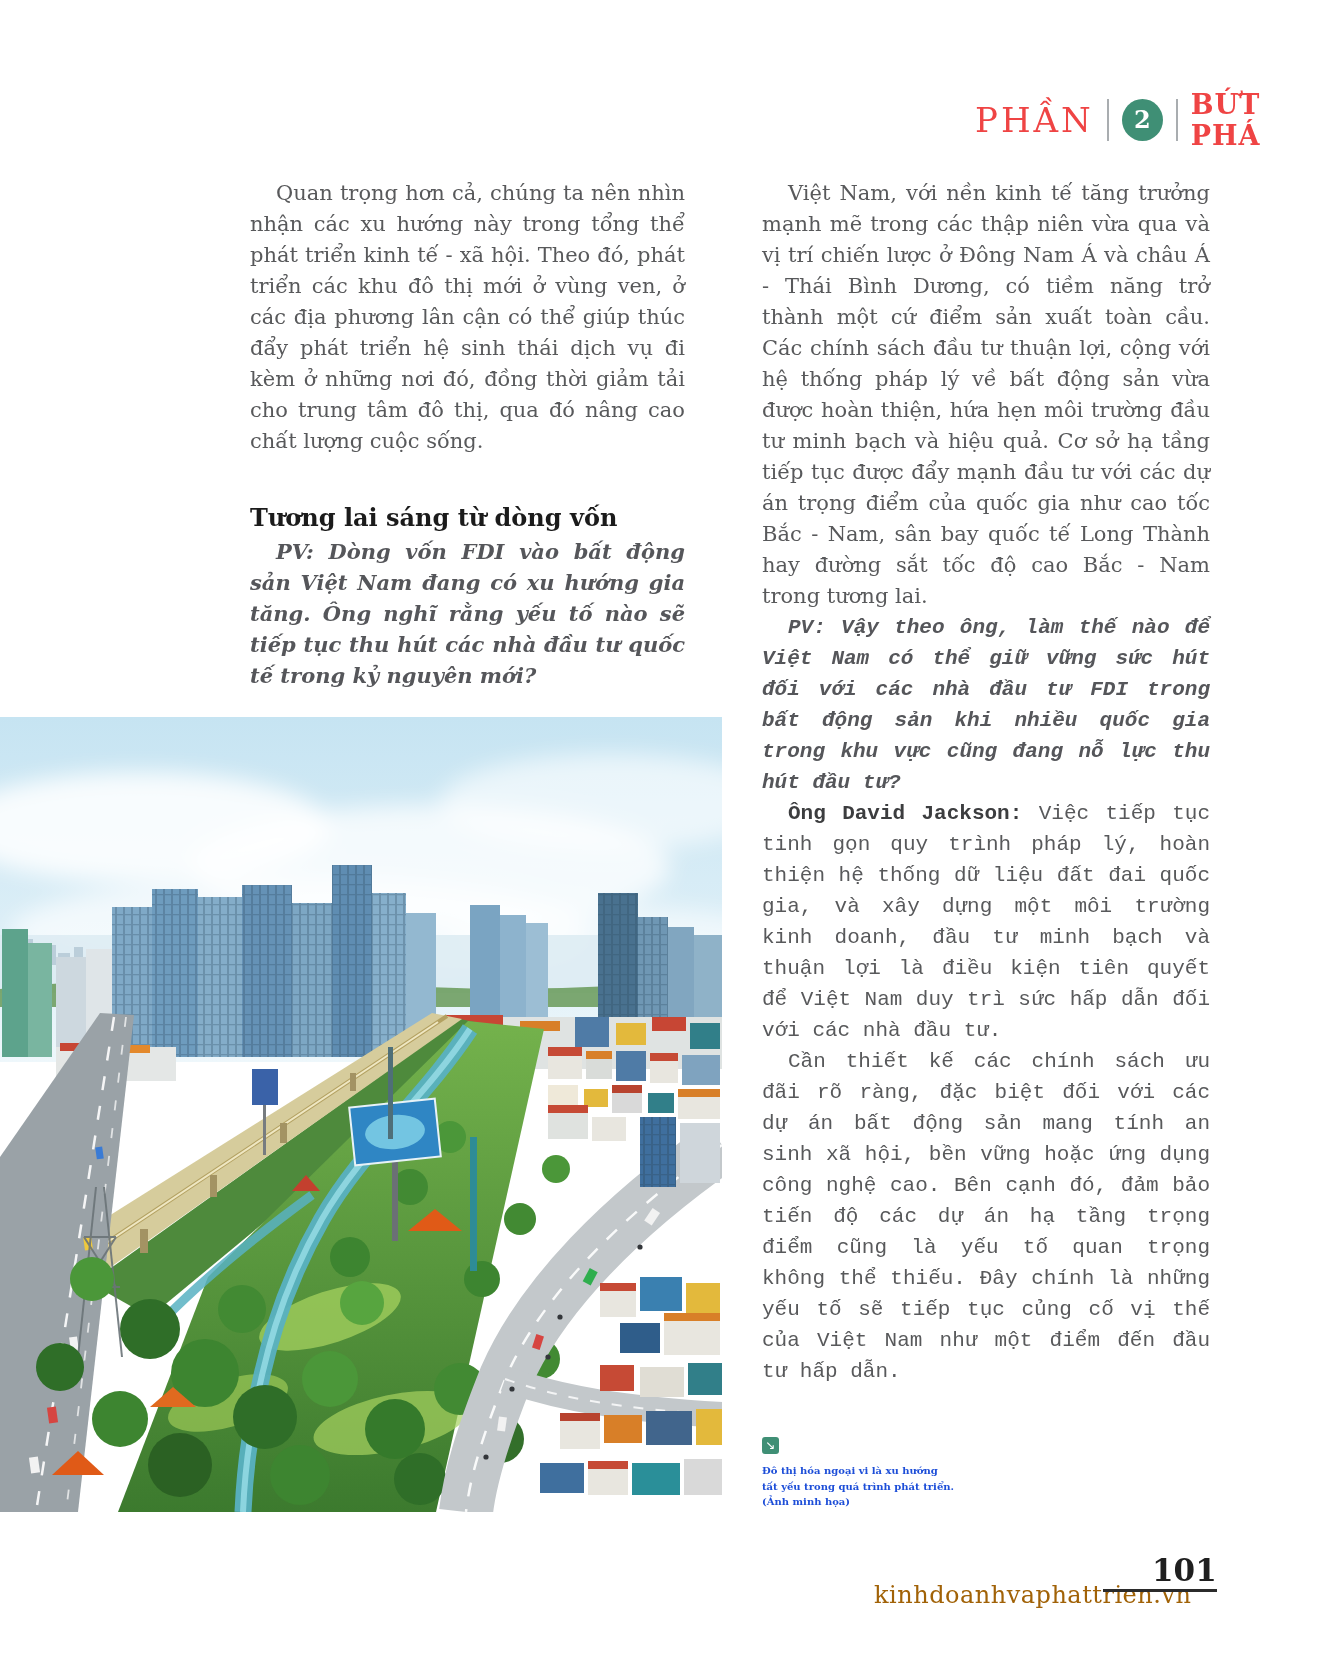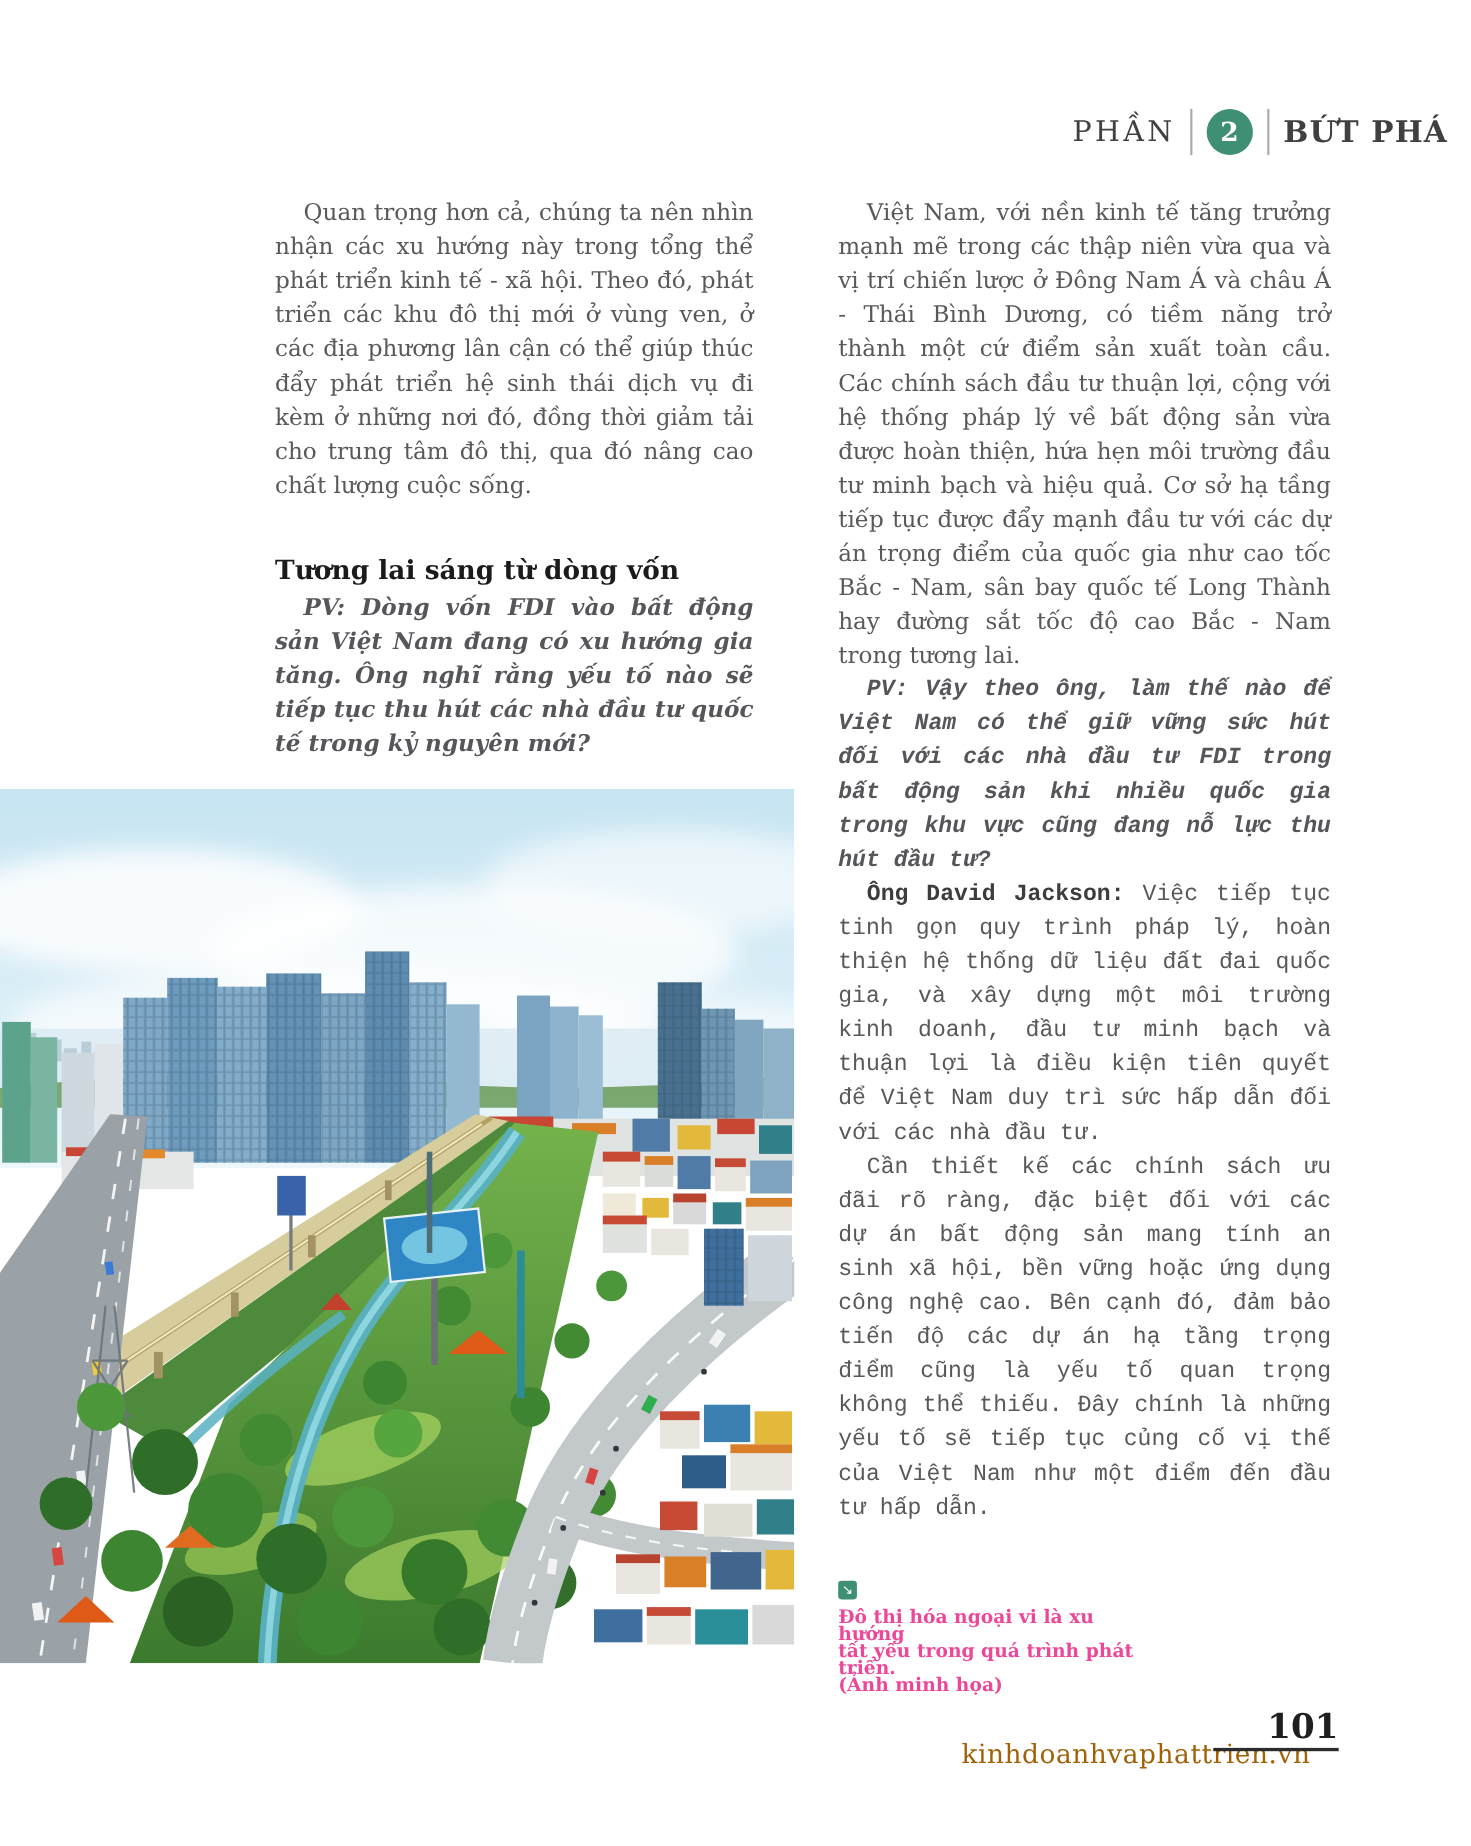--- a/index.html
+++ b/index.html
@@ -13,7 +13,7 @@
     display:flex;align-items:center;gap:13px;
   }
   .hdr-label{
-    font-size:26px;letter-spacing:3px;color:#404040;font-weight:400;
+    font-size:34px;letter-spacing:3px;color:#ef4444;font-weight:400;
   }
   .hdr-bar{width:2px;height:42px;background:#a9adb0;}
   .hdr-num{

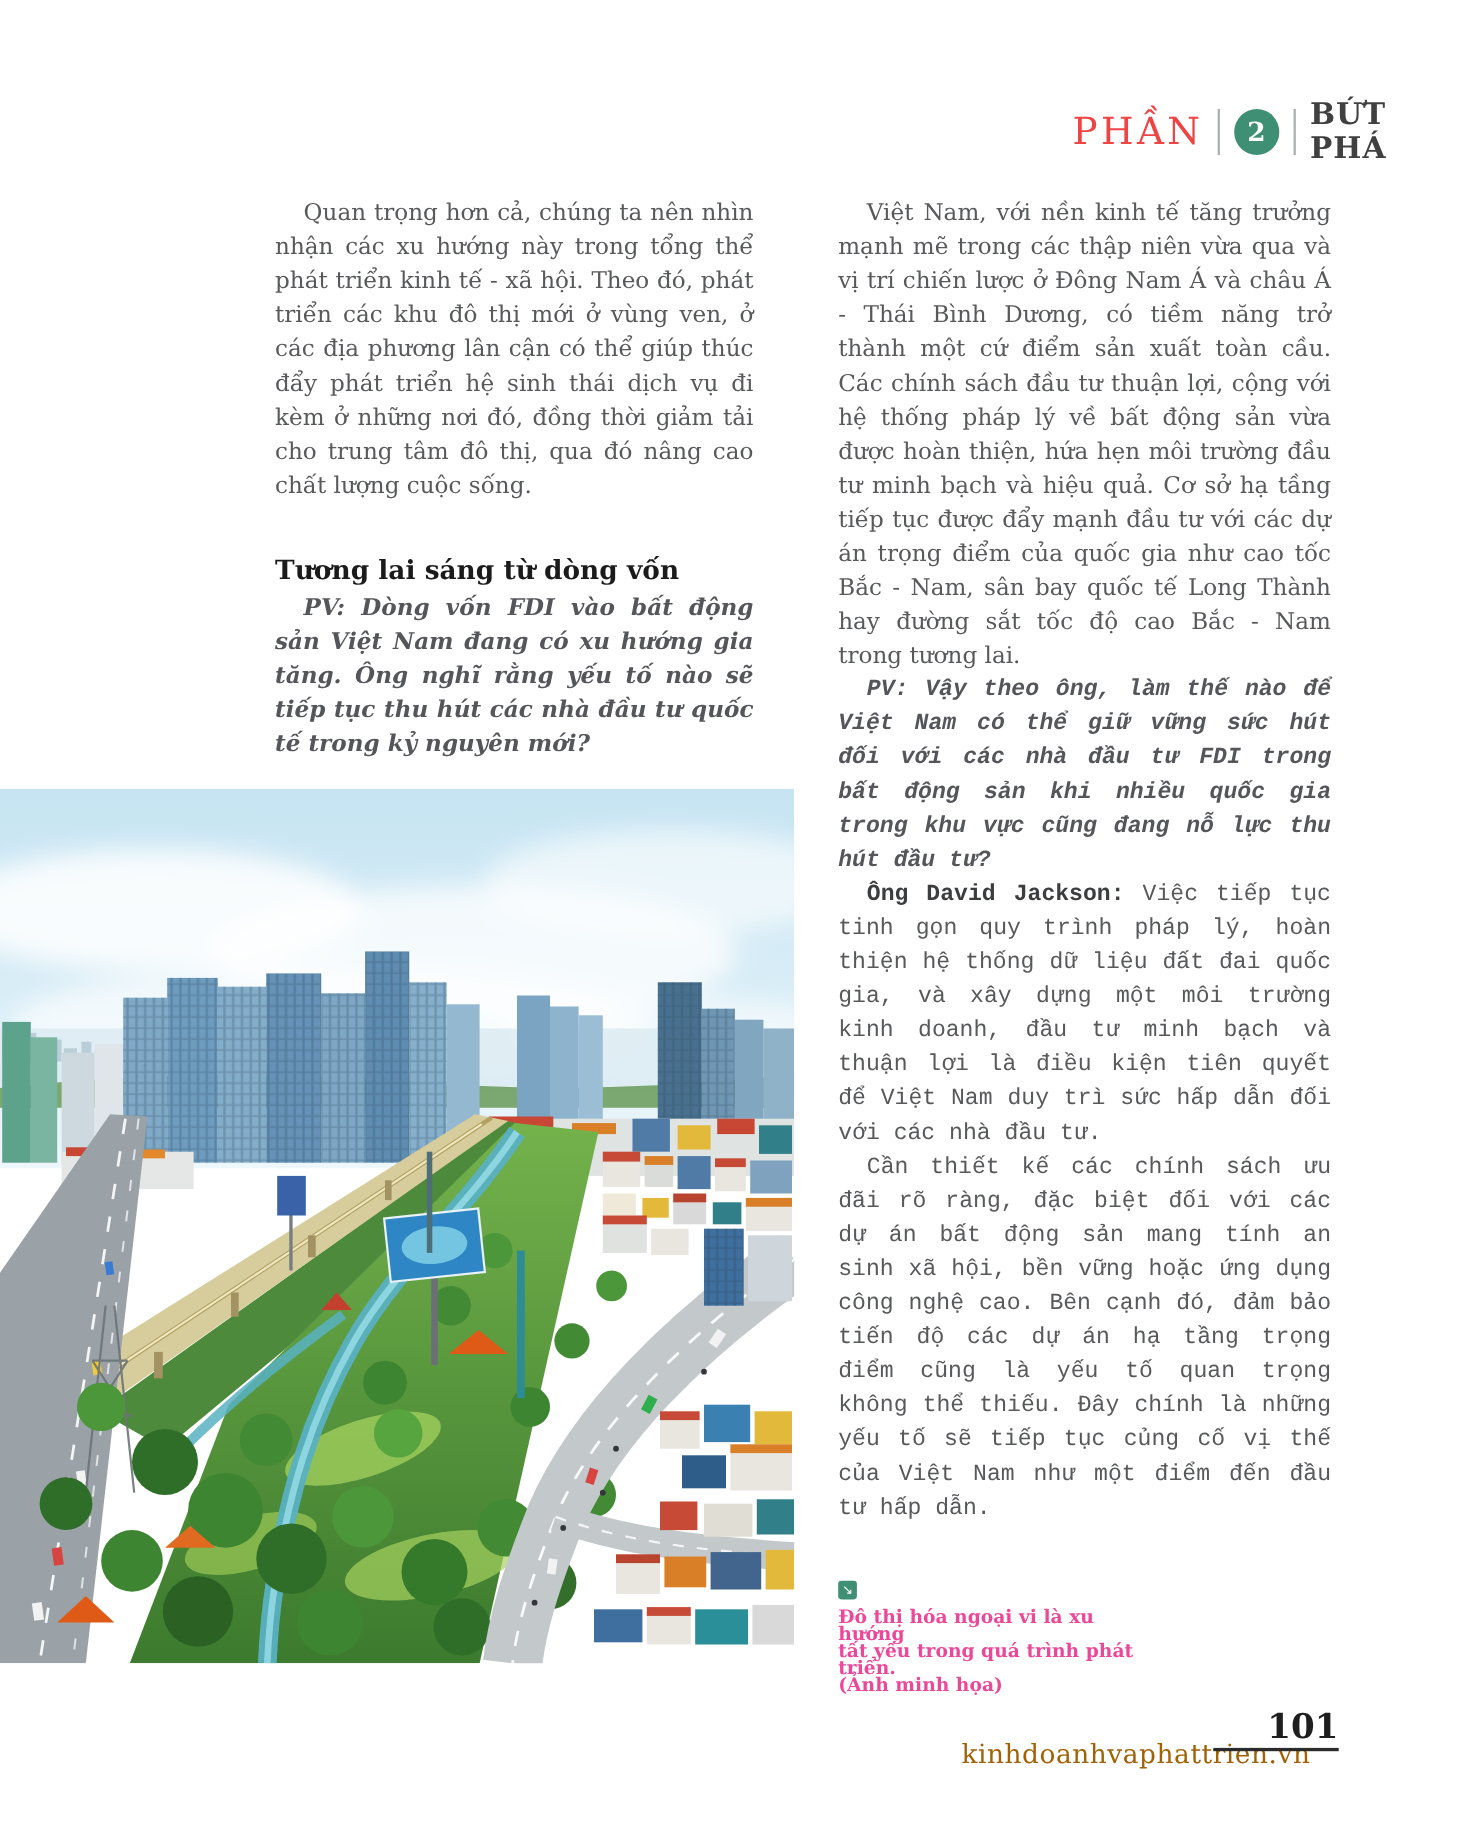--- a/index.html
+++ b/index.html
@@ -21,7 +21,7 @@
     color:#ffffff;font-size:24px;font-weight:bold;
     display:flex;align-items:center;justify-content:center;line-height:1;
   }
-  .hdr-title{font-size:27px;font-weight:bold;letter-spacing:1px;color:#404040;}
+  .hdr-title{font-size:27px;font-weight:bold;letter-spacing:1px;color:#ef4444;}
   
   .col{position:absolute;top:178px;color:#58595b;font-size:21px;line-height:31px;text-align:justify;}
   .col-left{left:250px;width:435px;}

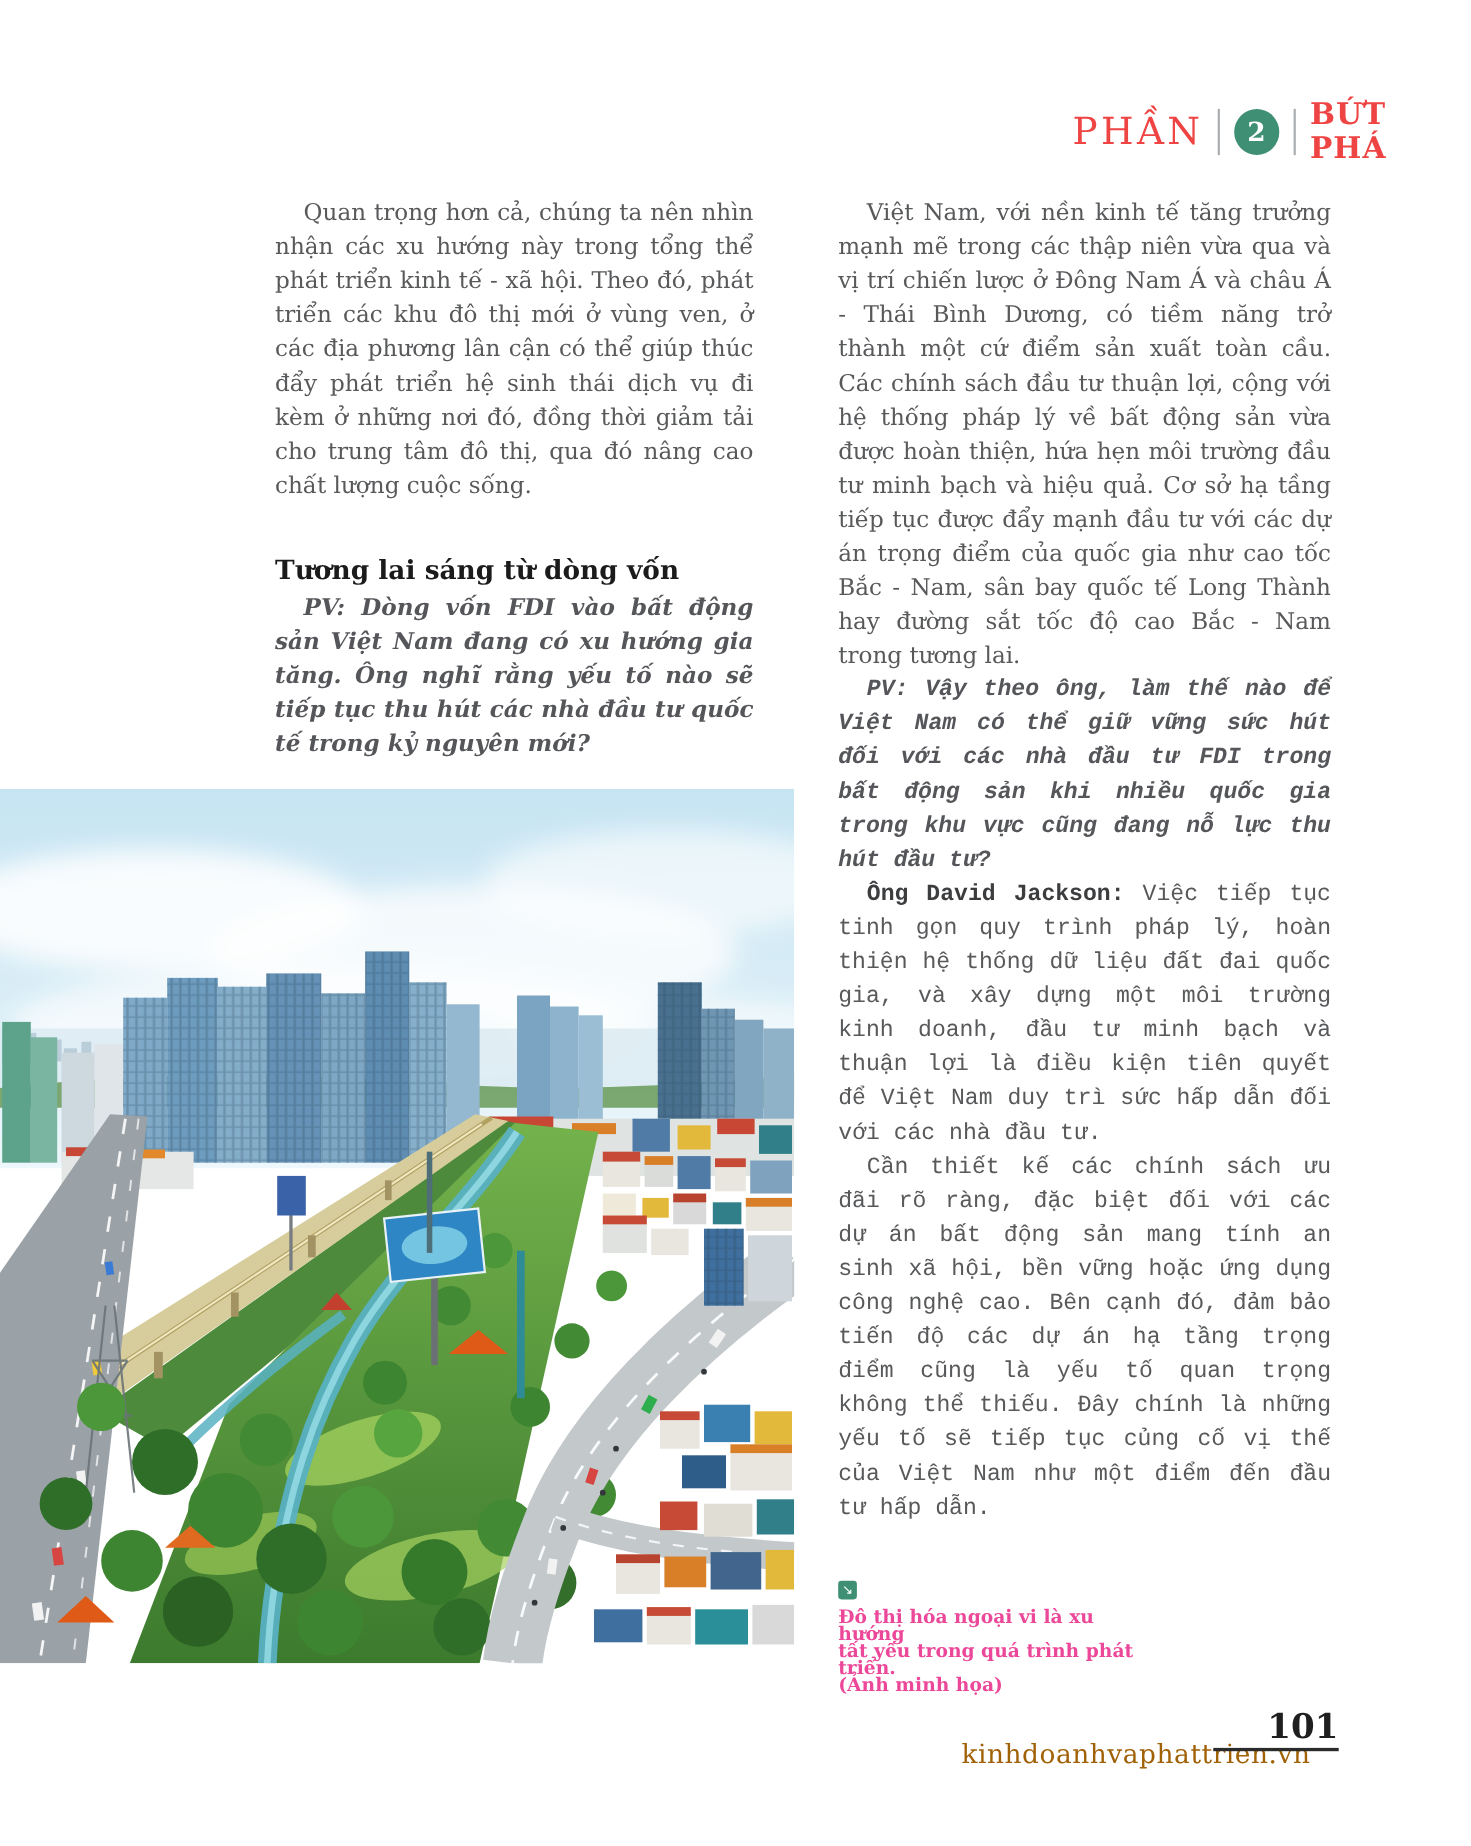--- a/index.html
+++ b/index.html
@@ -47,7 +47,7 @@
     font-family:"DejaVu Sans",sans-serif;
   }
   .cap-text{
-    margin-top:9px;font-size:17px;line-height:15.5px;font-weight:bold;color:#ec4899;
+    margin-top:9px;font-size:10px;line-height:15.5px;font-weight:bold;color:#1d4ed8;
   }
   .cap-text span{display:block;}
   

